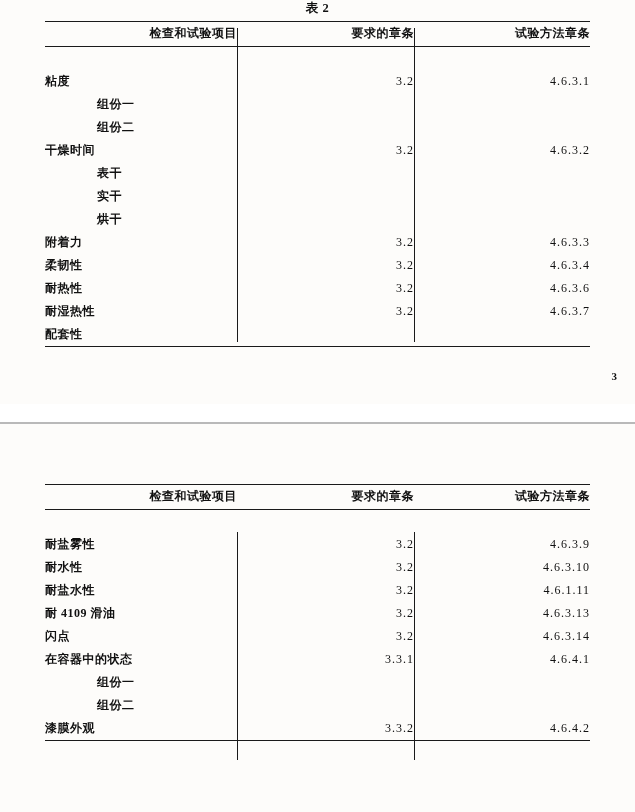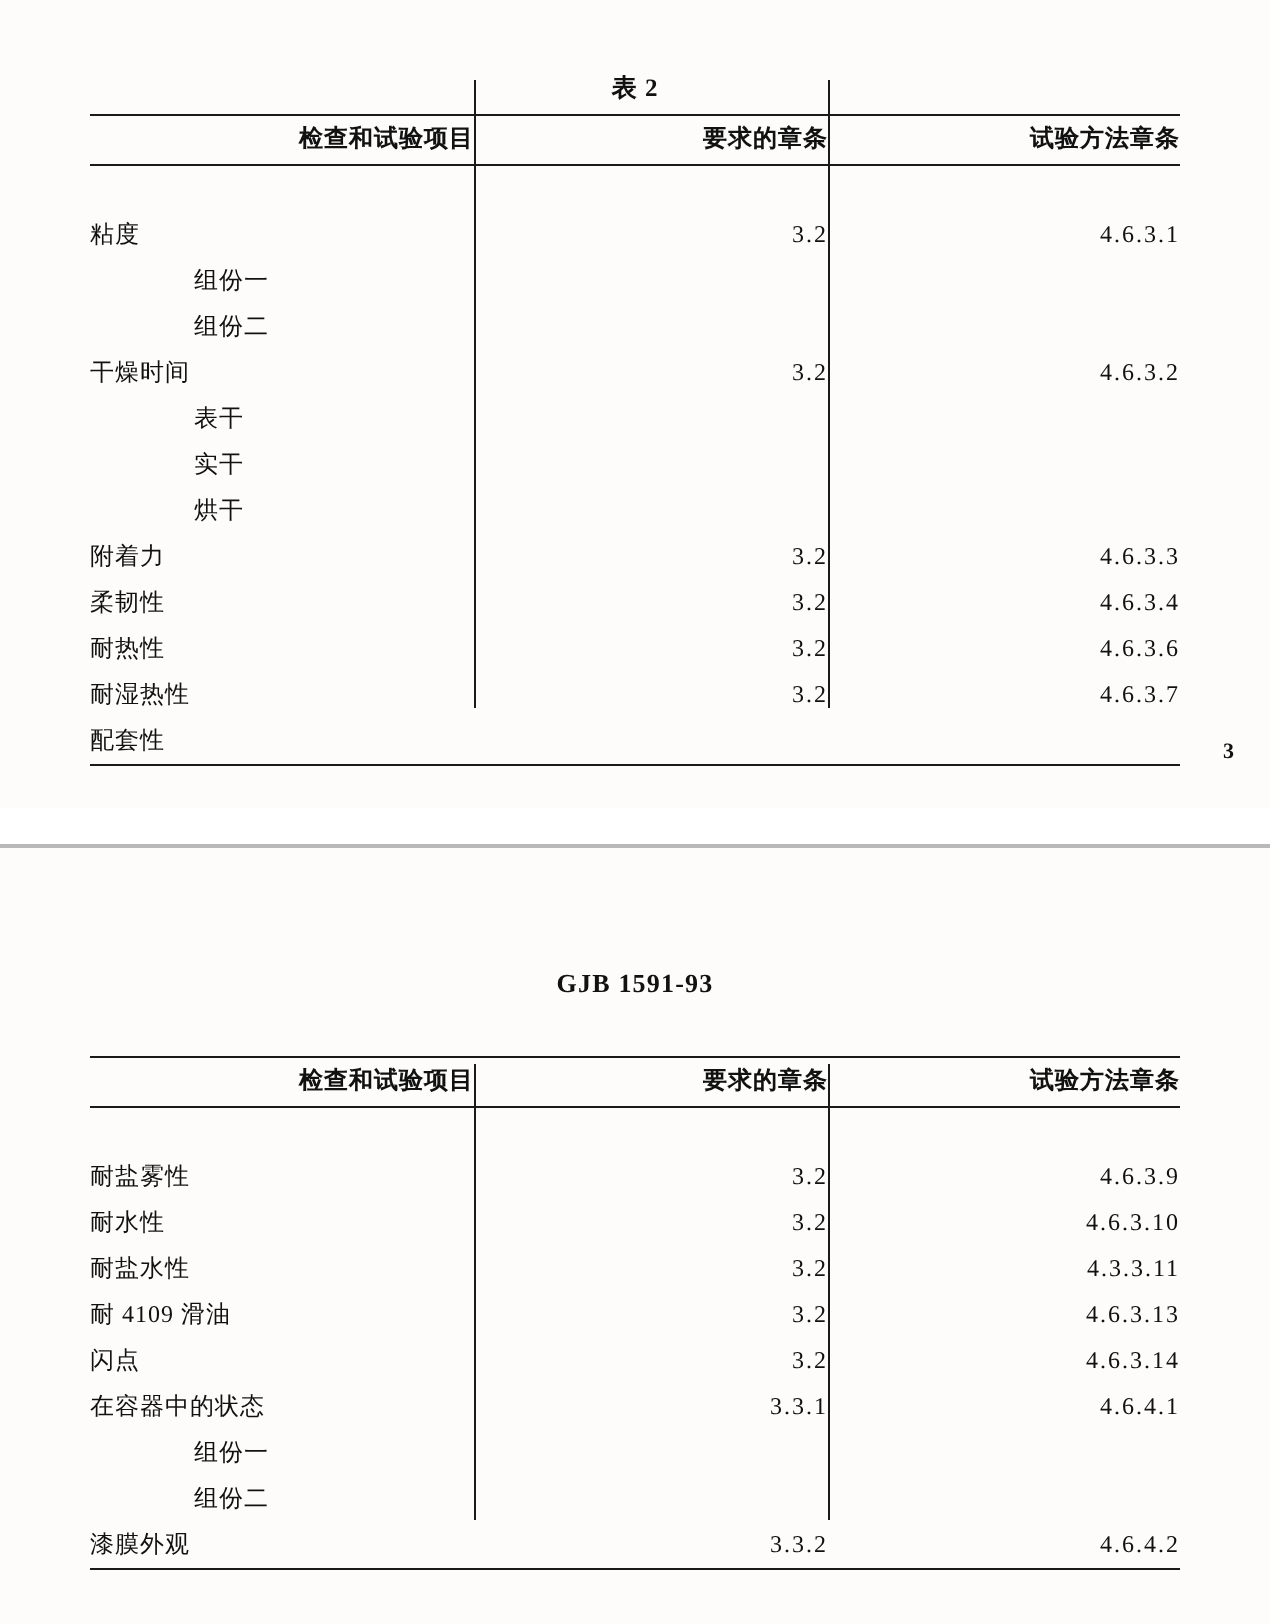--- a/index.html
+++ b/index.html
@@ -118,7 +118,7 @@
 <body>
 
 <div class="page page-top">
-  <div class="content" style="padding-top:24px;margin-top:12px;">
+  <div class="content" style="padding-top:0;">
 
     <div class="table-caption">表 2</div>
 

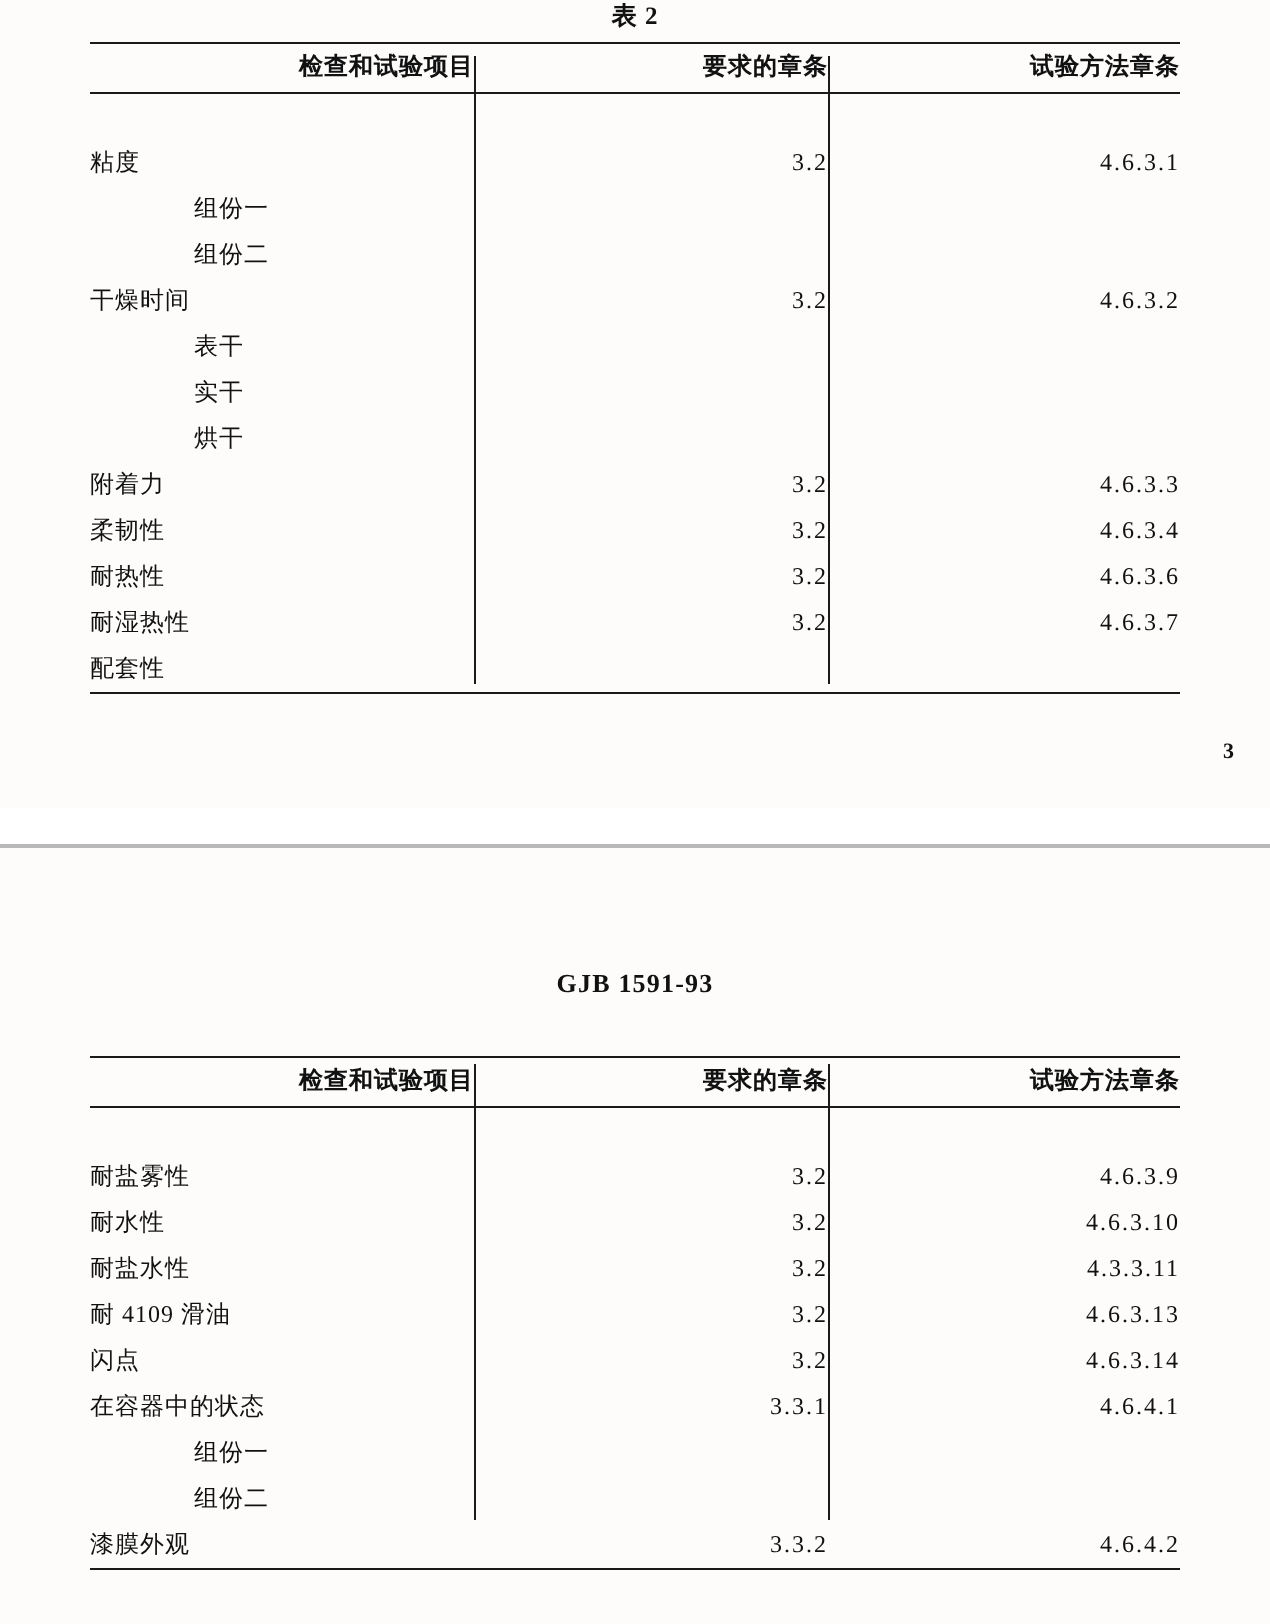--- a/index.html
+++ b/index.html
@@ -89,7 +89,7 @@
   td.item {
     padding-left: 28px;
     letter-spacing: 0.5px;
-    font-weight: normal;
+    font-weight: bold;
   }
   td.item.sub {
     padding-left: 52px;

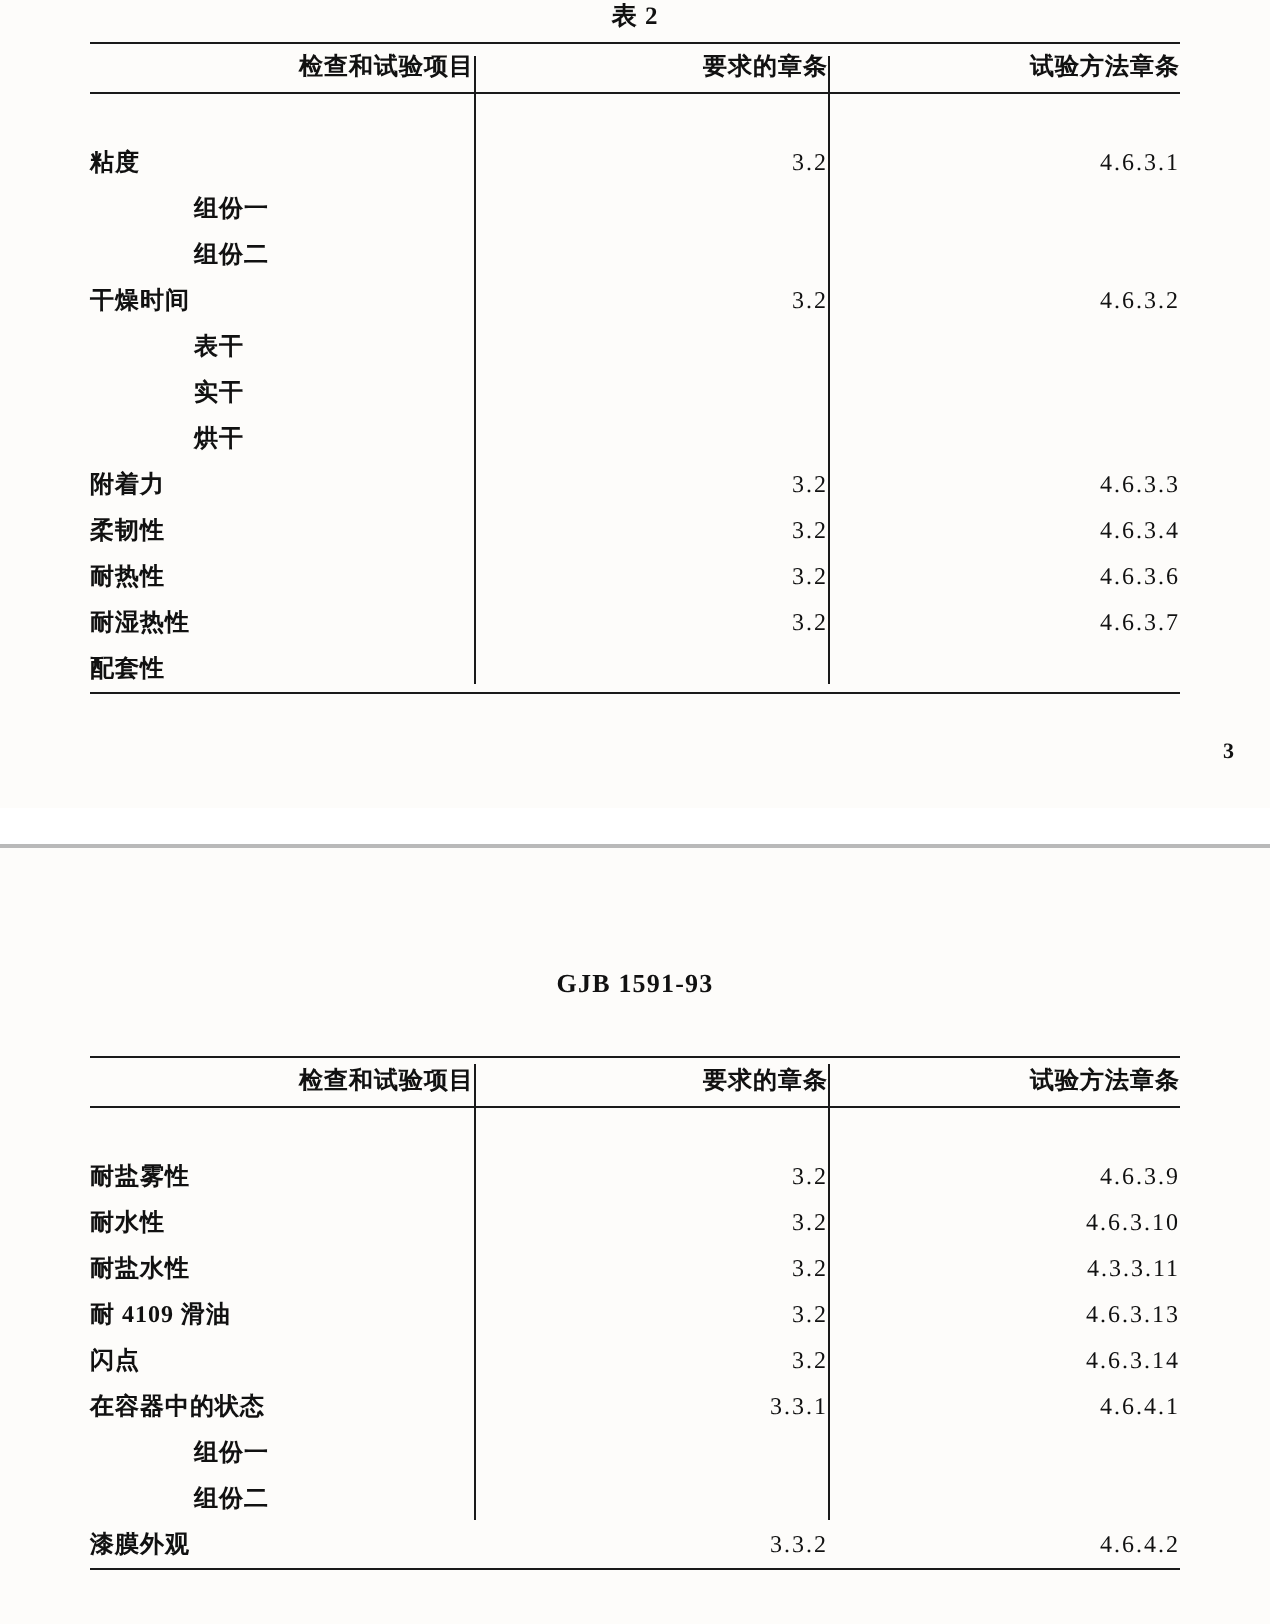--- a/index.html
+++ b/index.html
@@ -216,7 +216,6 @@
 <div class="page page-bottom">
   <div class="content" style="padding-top:60px;">
 
-    <div class="doc-header">GJB 1591-93</div>
 
 
     <table class="spec">

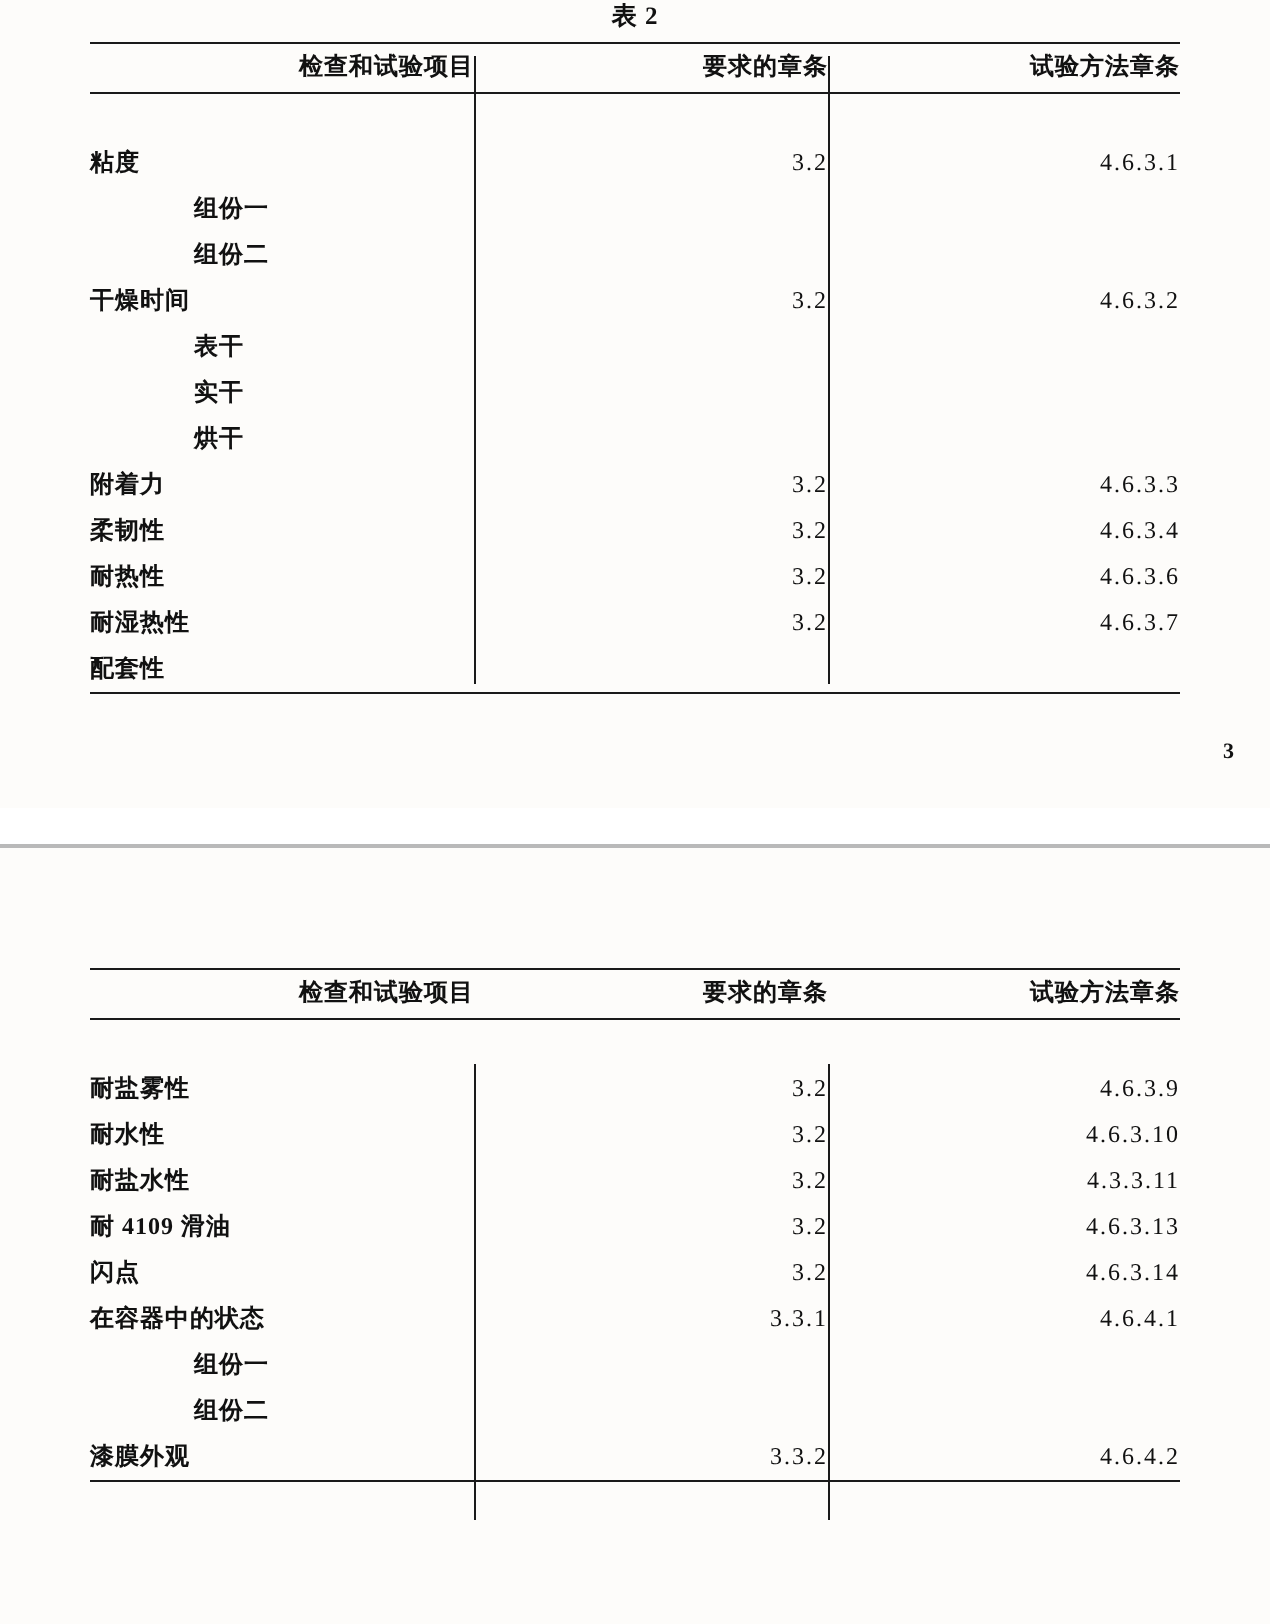--- a/index.html
+++ b/index.html
@@ -250,7 +250,7 @@
         <tr>
           <td class="item">耐盐水性</td>
           <td class="num">3.2</td>
-          <td class="num">4.3.3.11</td>
+          <td class="num">4.6.1.11</td>
         </tr>
         <tr>
           <td class="item">耐 4109 滑油</td>

